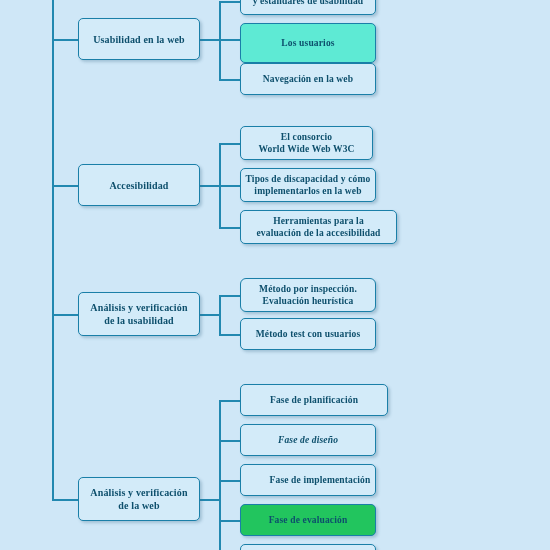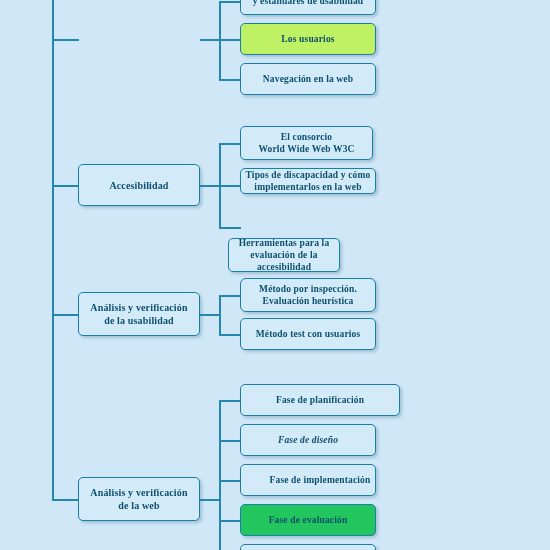--- a/index.html
+++ b/index.html
@@ -87,6 +87,9 @@
     <div class="connector h" style="left: 219px; top: 440px; width: 22px; background: rgb(34, 136, 176);"></div>
     <div class="connector h" style="left: 219px; top: 480px; width: 22px; background: rgb(34, 136, 176);"></div>
     <div class="connector h" style="left: 219px; top: 520px; width: 22px; background: rgb(34, 136, 176);"></div>
+    <div class="node level1" style="left: 78px; top: 18px; width: 122px; height: 42px; background: rgb(211, 235, 249); border-color: rgb(26, 127, 168); color: rgb(13, 79, 108);">
+      <span>Usabilidad en la web</span>
+    </div>
     <div class="node level2" style="left: 240px; top: -13px; width: 136px; height: 28px; background: rgb(211, 235, 249); border-color: rgb(26, 127, 168); color: rgb(13, 79, 108);">
       <span>y estándares de usabilidad</span>
     </div>

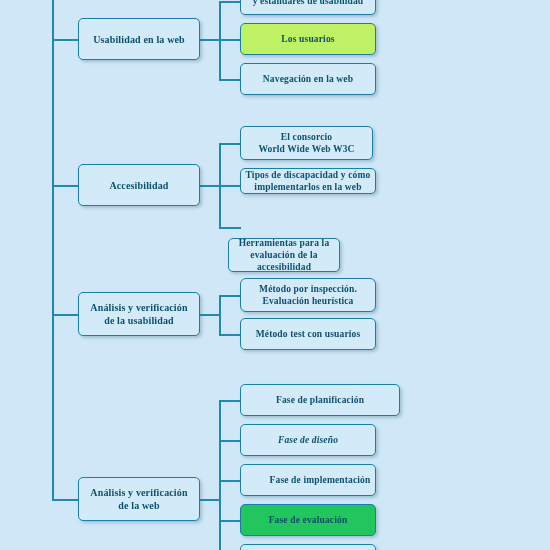--- a/index.html
+++ b/index.html
@@ -93,7 +93,7 @@
     <div class="node level2" style="left: 240px; top: -13px; width: 136px; height: 28px; background: rgb(211, 235, 249); border-color: rgb(26, 127, 168); color: rgb(13, 79, 108);">
       <span>y estándares de usabilidad</span>
     </div>
-    <div class="node level2" style="left: 240px; top: 23px; width: 136px; height: 32px; background: #bef264; border-color: rgb(26, 127, 168); color: rgb(13, 79, 108);">
+    <div class="node level2" style="left: 240px; top: 23px; width: 136px; height: 40px; background: #5eead4; border-color: rgb(26, 127, 168); color: rgb(13, 79, 108);">
       <span>Los usuarios</span>
     </div>
     <div class="node level2" style="left: 240px; top: 63px; width: 136px; height: 32px; background: rgb(211, 235, 249); border-color: rgb(26, 127, 168); color: rgb(13, 79, 108);">

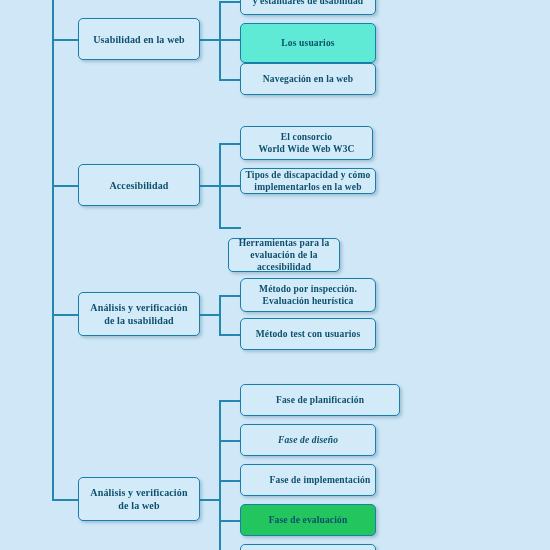--- a/index.html
+++ b/index.html
@@ -105,7 +105,7 @@
     <div class="node level2" style="left: 240px; top: 126px; width: 133px; height: 34px; background: rgb(211, 235, 249); border-color: rgb(26, 127, 168); color: rgb(13, 79, 108);">
       <span>El consorcio<br>World Wide Web W3C</span>
     </div>
-    <div class="node level2" style="left: 240px; top: 168px; width: 136px; height: 26px; background: rgb(211, 235, 249); border-color: rgb(26, 127, 168); color: rgb(13, 79, 108);">
+    <div class="node level2" style="left: 240px; top: 168px; width: 136px; height: 34px; background: rgb(211, 235, 249); border-color: rgb(26, 127, 168); color: rgb(13, 79, 108);">
       <span>Tipos de discapacidad y cómo<br>implementarlos en la web</span>
     </div>
     <div class="node level2" style="left: 228px; top: 210px; width: 112px; height: 34px; background: rgb(211, 235, 249); border-color: rgb(26, 127, 168); color: rgb(13, 79, 108); margin-top: 28px;">

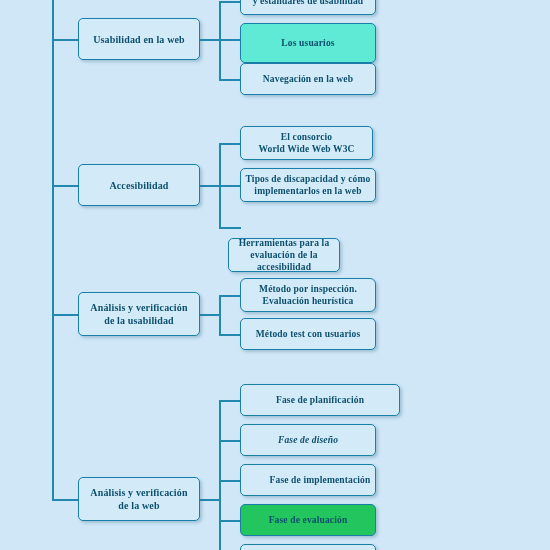--- a/index.html
+++ b/index.html
@@ -108,7 +108,7 @@
     <div class="node level2" style="left: 240px; top: 168px; width: 136px; height: 34px; background: rgb(211, 235, 249); border-color: rgb(26, 127, 168); color: rgb(13, 79, 108);">
       <span>Tipos de discapacidad y cómo<br>implementarlos en la web</span>
     </div>
-    <div class="node level2" style="left: 228px; top: 210px; width: 112px; height: 34px; background: rgb(211, 235, 249); border-color: rgb(26, 127, 168); color: rgb(13, 79, 108); margin-top: 28px;">
+    <div class="node level2" style="left: 240px; top: 210px; width: 157px; height: 34px; background: rgb(211, 235, 249); border-color: rgb(26, 127, 168); color: rgb(13, 79, 108);">
       <span>Herramientas para la<br>evaluación de la accesibilidad</span>
     </div>
     <div class="node level1" style="left: 78px; top: 292px; width: 122px; height: 44px; background: rgb(211, 235, 249); border-color: rgb(26, 127, 168); color: rgb(13, 79, 108);">

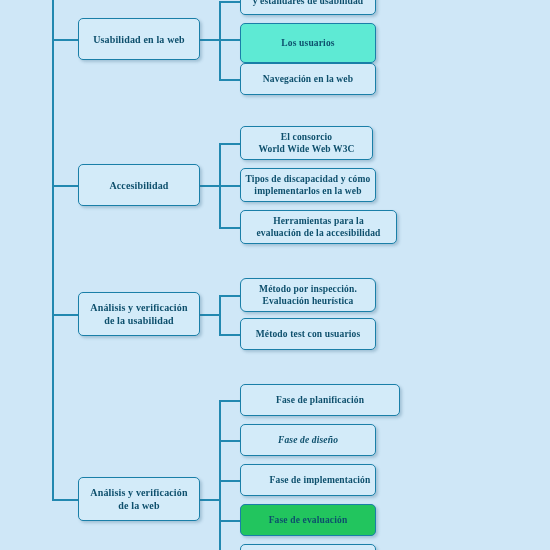--- a/index.html
+++ b/index.html
@@ -123,7 +123,7 @@
     <div class="node level1" style="left: 78px; top: 477px; width: 122px; height: 44px; background: rgb(211, 235, 249); border-color: rgb(26, 127, 168); color: rgb(13, 79, 108);">
       <span>Análisis y verificación<br>de la web</span>
     </div>
-    <div class="node level2" style="left: 240px; top: 384px; width: 160px; height: 32px; background: rgb(211, 235, 249); border-color: rgb(26, 127, 168); color: rgb(13, 79, 108);">
+    <div class="node level2" style="left: 240px; top: 384px; width: 148px; height: 32px; background: rgb(211, 235, 249); border-color: rgb(26, 127, 168); color: rgb(13, 79, 108);">
       <span>Fase de planificación</span>
     </div>
     <div class="node level2" style="left: 240px; top: 424px; width: 136px; height: 32px; background: rgb(211, 235, 249); border-color: rgb(26, 127, 168); color: rgb(13, 79, 108); font-style: italic;">

